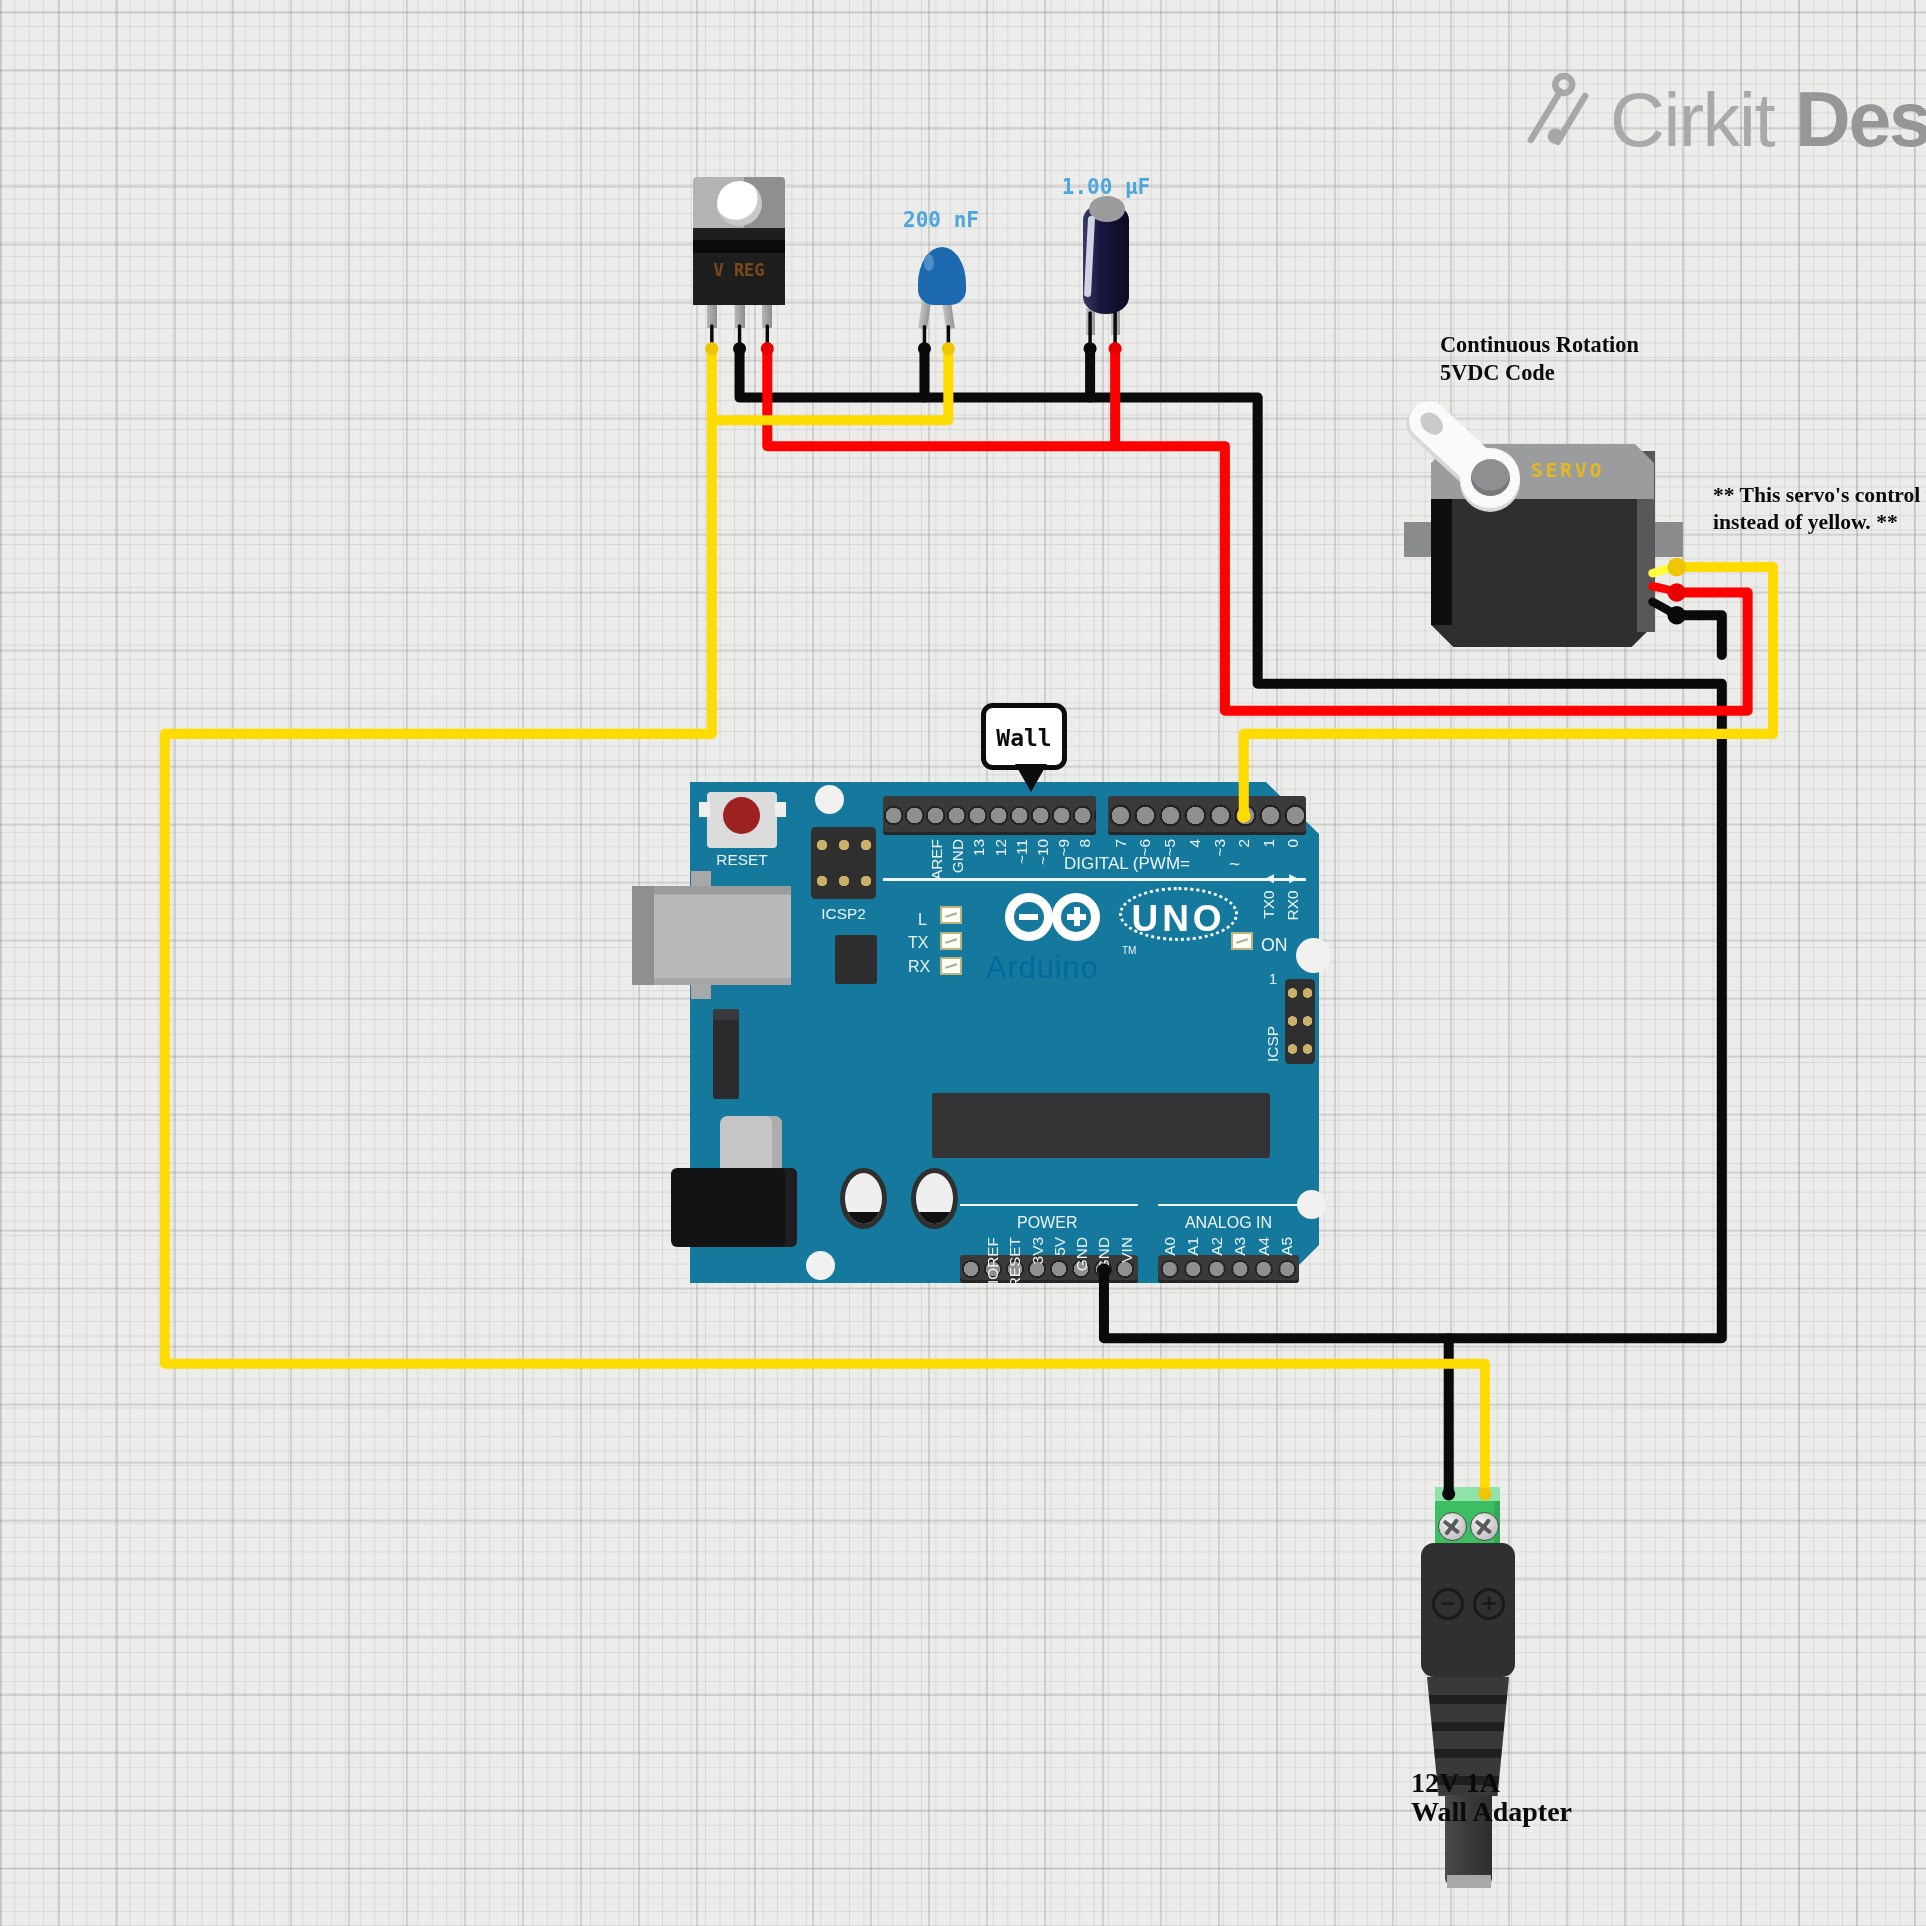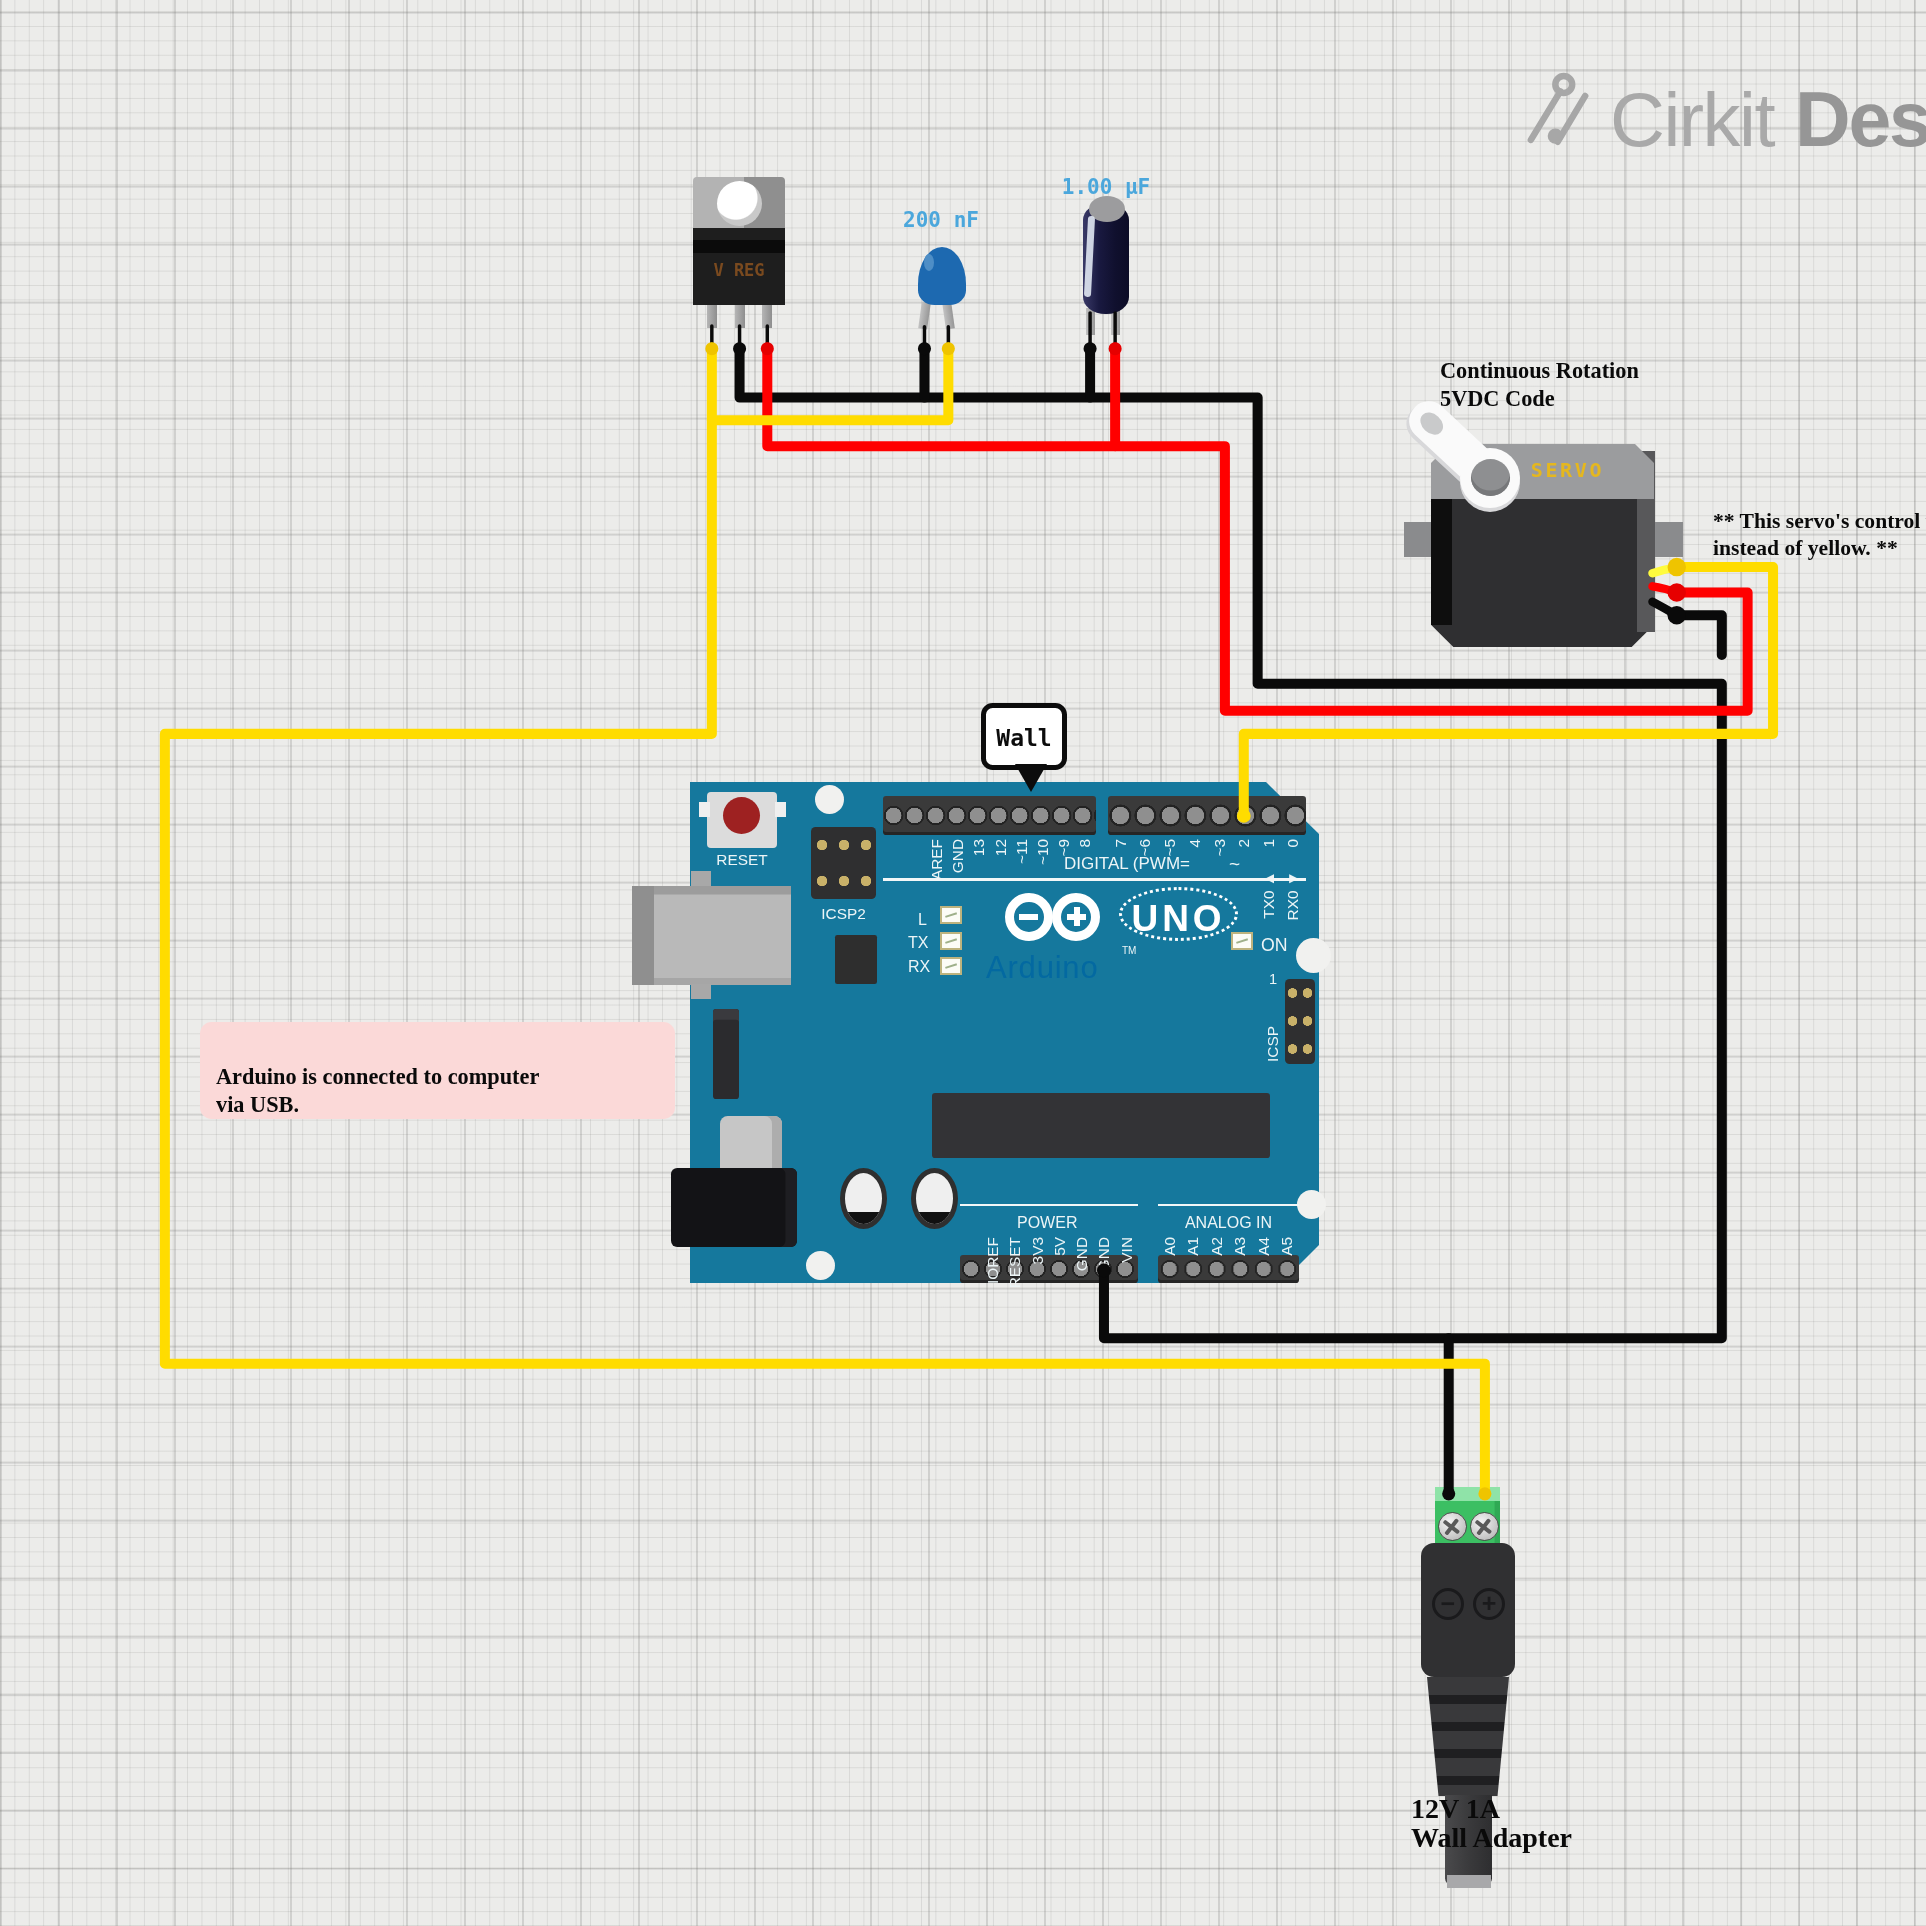--- a/index.html
+++ b/index.html
@@ -24,7 +24,7 @@
   .brand .bold{font-size:77px;font-weight:800;color:#969696;letter-spacing:-2.3px;}
 
   
-  .note-serif{font-family:"Liberation Serif",serif;font-weight:700;color:#0A0A0A;font-size:22.3px;line-height:28px;white-space:nowrap;margin-top:26px;}
+  .note-serif{font-family:"Liberation Serif",serif;font-weight:700;color:#0A0A0A;font-size:22.3px;line-height:28px;white-space:nowrap;}
   .pink-note{position:absolute;left:200px;top:1022px;width:475px;height:97px;background:#FBD9D8;border-radius:11.6px;}
   .pink-note .txt{position:absolute;left:16px;top:15.4px;}
   .callout{position:absolute;left:981px;top:703px;width:86px;height:67px;background:#FFFFFF;border:5px solid #0C0C0C;border-radius:11.6px;box-sizing:border-box;}

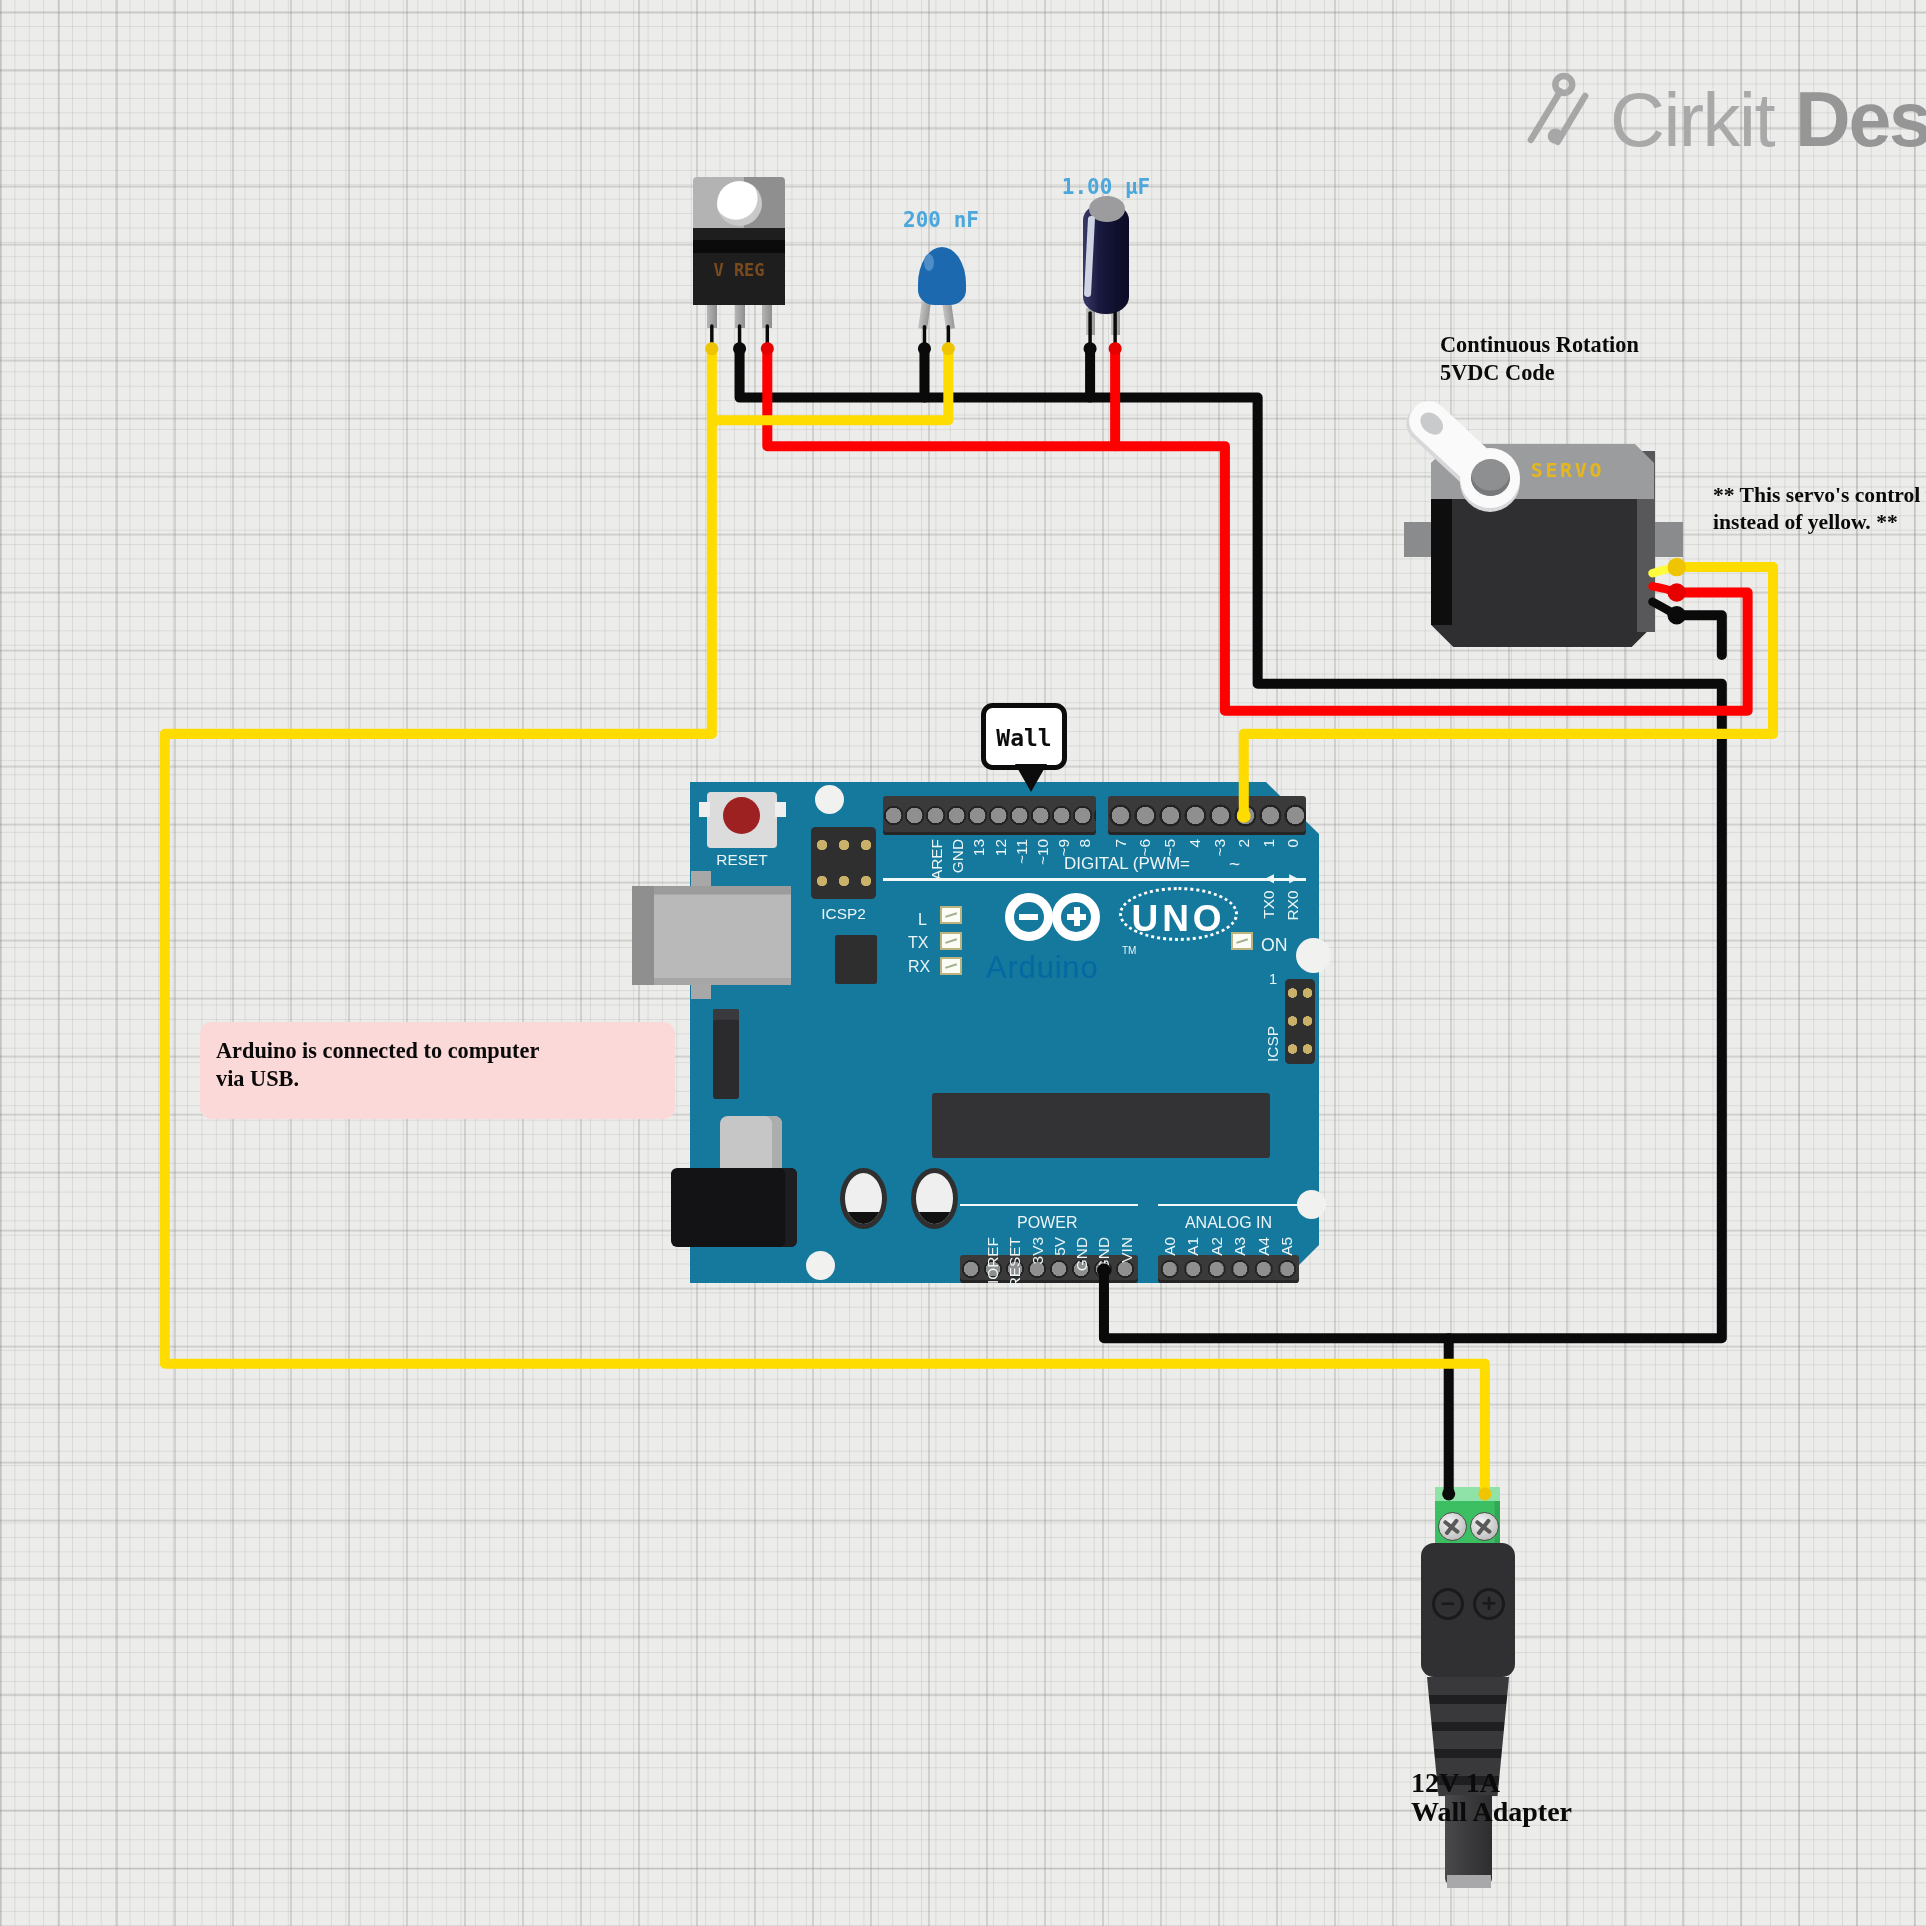--- a/index.html
+++ b/index.html
@@ -377,12 +377,6 @@
     </g>
   </svg>
 
-  <div class="pink-note over abs">
-    <div class="txt note-serif">
-      <div>Arduino is connected to computer</div>
-      <div>via USB.</div>
-    </div>
-  </div>
   <div class="callout over">
     <div class="txt">Wall</div>
     <div class="tail"></div>

